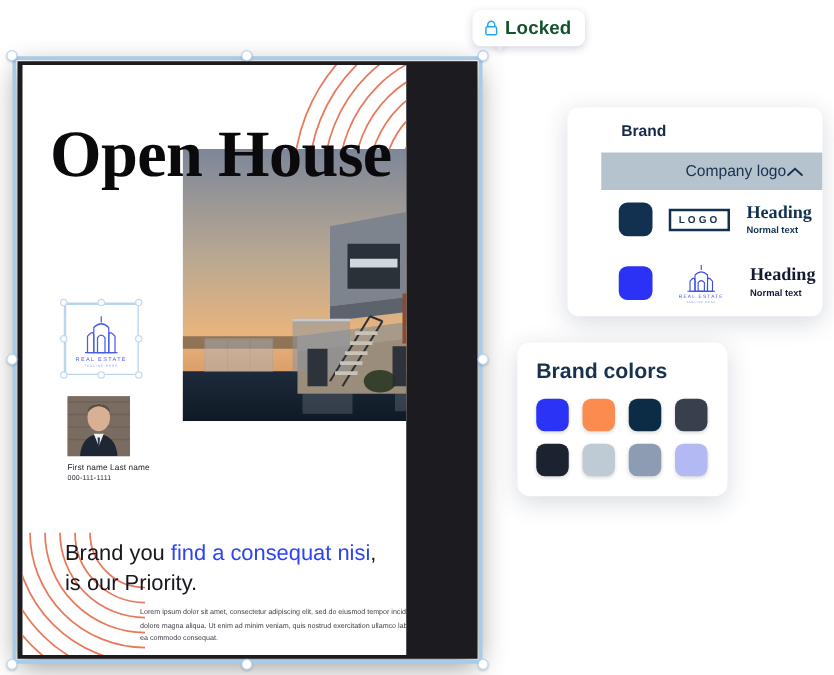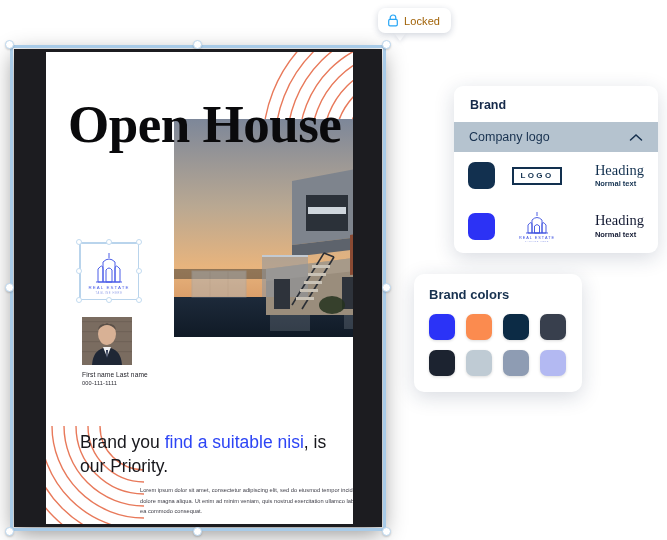--- a/index.html
+++ b/index.html
@@ -20,7 +20,7 @@
     box-shadow: 0 2px 7px rgba(20,40,80,.20);
     z-index: 40;
   }
-  .locked-badge .lbl { color: #a16207; font-size: 11px; font-weight: 400; letter-spacing: .1px; }
+  .locked-badge .lbl { color: #14532d; font-size: 15px; font-weight: 700; letter-spacing: .1px; }
   .locked-tail {
     position: absolute; left: 394px; top: 33px;
     width: 0; height: 0;

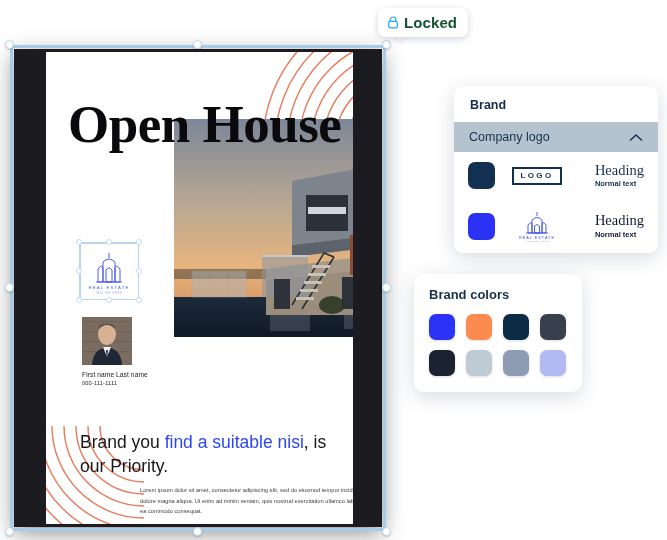--- a/index.html
+++ b/index.html
@@ -57,7 +57,7 @@
   }
   .poster {
     position: absolute; left: 18px; top: 52px; width: 307px; height: 472px;
-    background: #ffffff; overflow: hidden; margin-left: 28px;
+    background: #ffffff; overflow: hidden;
   }
 
   .arc-tr { position: absolute; right: -52px; top: -58px; width: 150px; height: 150px; }

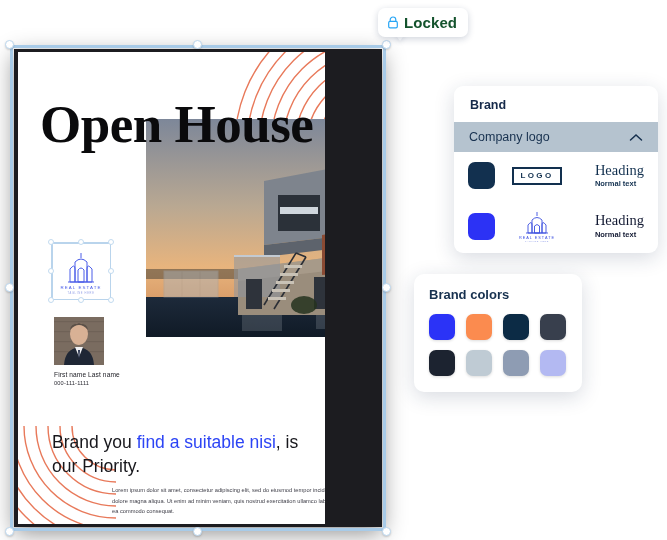--- a/index.html
+++ b/index.html
@@ -112,7 +112,7 @@
     position: absolute; left: 454px; top: 86px; width: 204px;
     background: #ffffff; border-radius: 9px;
     box-shadow: 0 5px 20px rgba(25,40,75,.17);
-    overflow: hidden; z-index: 30;
+    overflow: hidden; z-index: 30; padding-left: 27px;
   }
   .brand-title { padding: 12px 16px 10px; font-size: 12.5px; font-weight: 700; color: #162a4a; }
   .brand-section-head {

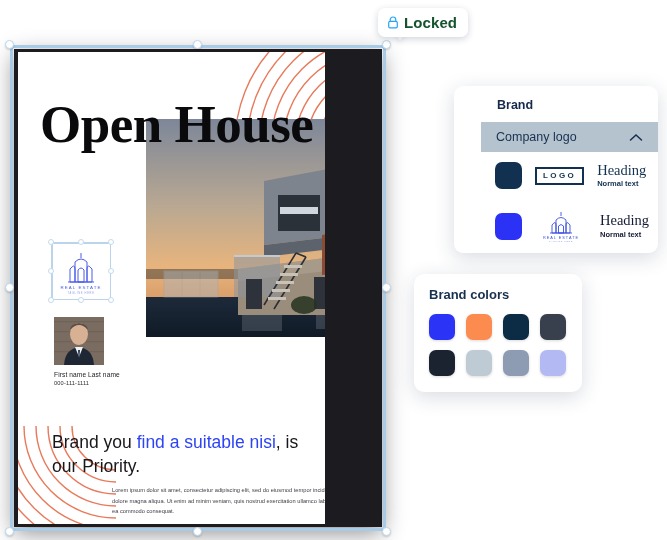--- a/index.html
+++ b/index.html
@@ -116,7 +116,7 @@
   }
   .brand-title { padding: 12px 16px 10px; font-size: 12.5px; font-weight: 700; color: #162a4a; }
   .brand-section-head {
-    display: flex; align-items: center; justify-content: space-between;
+    display: flex; align-items: center; justify-content: flex-end;
     background: #b5c3cf; padding: 8px 15px; font-size: 12.5px; color: #17314f;
   }
   .logo-row { display: flex; align-items: center; padding: 10px 14px; gap: 13px; }

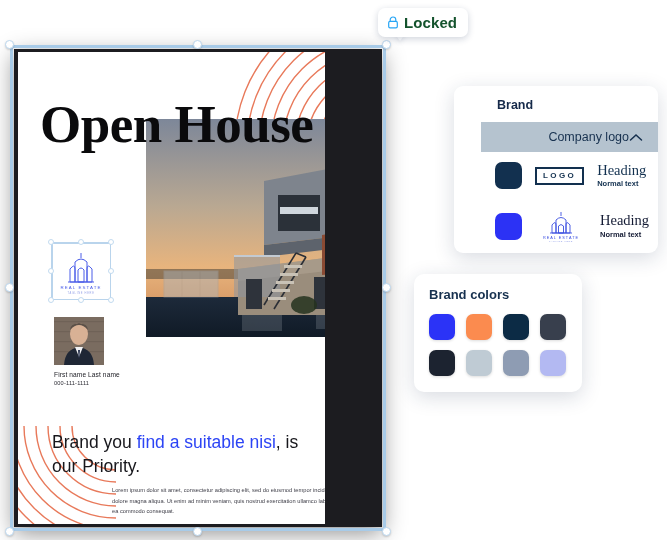--- a/index.html
+++ b/index.html
@@ -128,7 +128,7 @@
   }
   .logo-type { margin-left: auto; }
   .logo-type .h {
-    font-family: "Liberation Serif", serif; font-weight: 400;
+    font-family: "Liberation Serif", serif; font-weight: 700;
     font-size: 14.5px; color: #12304f; line-height: 1;
   }
   .logo-type .n { font-size: 7.5px; font-weight: 700; color: #12304f; margin-top: 2px; }

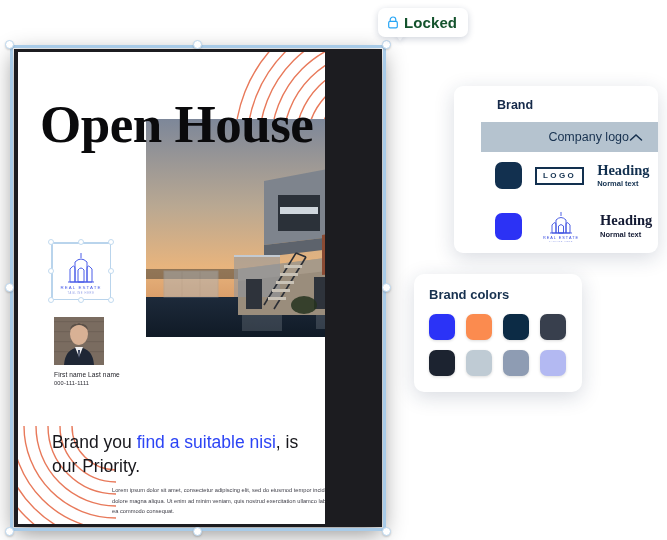--- a/index.html
+++ b/index.html
@@ -141,7 +141,7 @@
     box-shadow: 0 5px 20px rgba(25,40,75,.17);
     padding: 13px 15px 16px; z-index: 30;
   }
-  .colors-title { font-size: 13px; font-weight: 700; color: #17314f; margin-bottom: 12px; }
+  .colors-title { font-size: 17px; font-weight: 700; color: #17314f; margin-bottom: 12px; }
   .colors-grid { display: grid; grid-template-columns: repeat(4, 1fr); gap: 10px 10px; }
   .color-sw {
     width: 26px; height: 26px; border-radius: 7px;

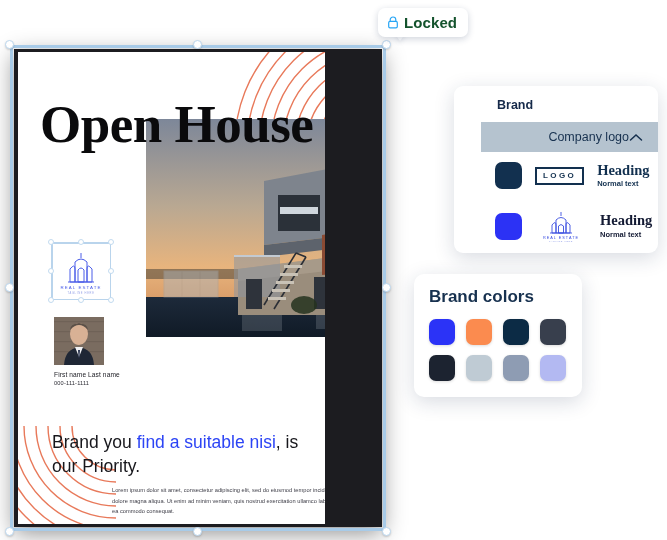--- a/index.html
+++ b/index.html
@@ -296,7 +296,7 @@
     </div>
 
     <div class="headline">
-      <span>Brand you </span><span class="hl">find a suitable</span><span> </span><span class="hl">nisi</span><span>, is our Priority.</span>
+      <span>Brand you </span><span class="hl">find a consequat</span><span> </span><span class="hl">nisi</span><span>, is our Priority.</span>
     </div>
 
     <div class="body-copy">Lorem ipsum dolor sit amet, consectetur adipiscing elit, sed do eiusmod tempor incididunt ut labore et dolore magna aliqua. Ut enim ad minim veniam, quis nostrud exercitation ullamco laboris nisi ut aliquip ex ea commodo consequat.</div>

